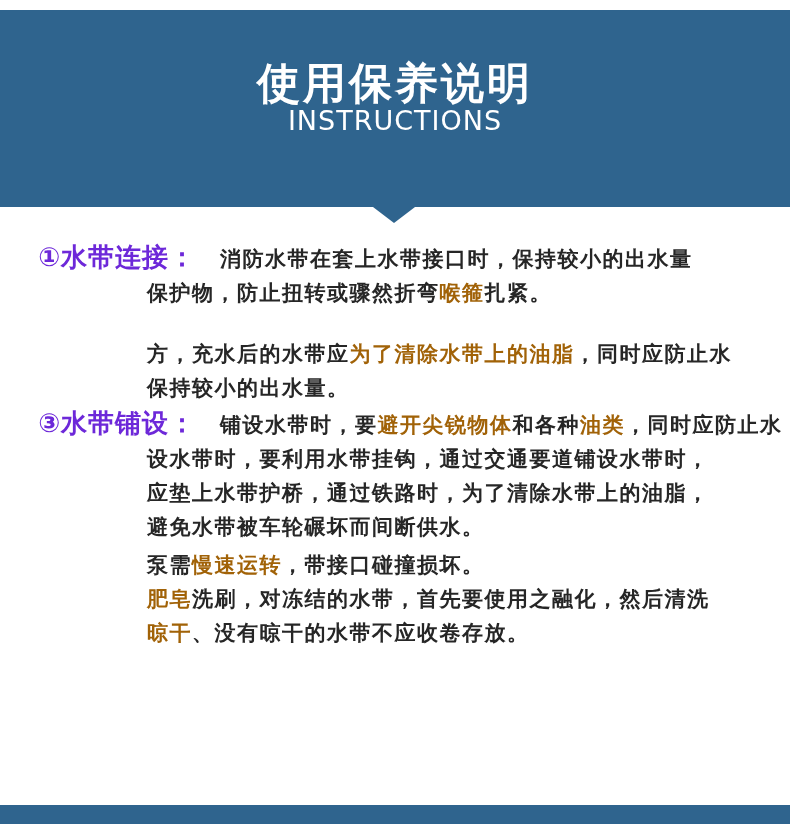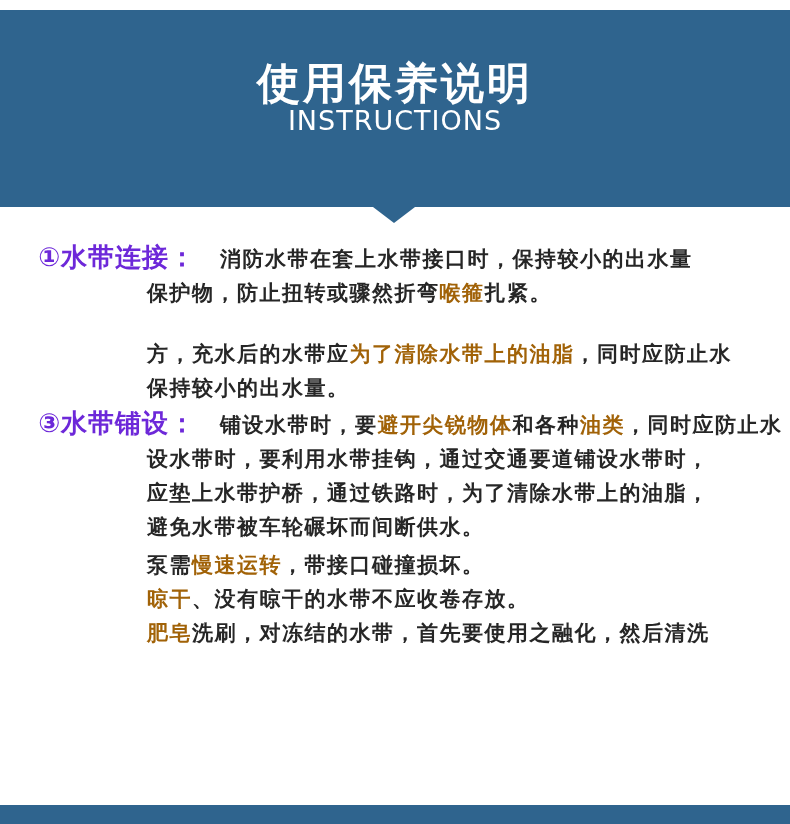--- a/index.html
+++ b/index.html
@@ -124,8 +124,8 @@
         <div class="line cont"><span class="seg">泵需</span><span class="seg red">慢速运转</span><span class="seg">，带接口碰撞损坏。</span></div>
       </div>
       <div class="section">
+        <div class="line cont"><span class="seg red">肥皂</span><span class="seg">洗刷，对冻结的水带，首先要使用之融化，然后清洗</span></div>
         <div class="line cont"><span class="seg red">晾干</span><span class="seg">、没有晾干的水带不应收卷存放。</span></div>
-        <div class="line cont"><span class="seg red">肥皂</span><span class="seg">洗刷，对冻结的水带，首先要使用之融化，然后清洗</span></div>
       </div>
     </div>
 

